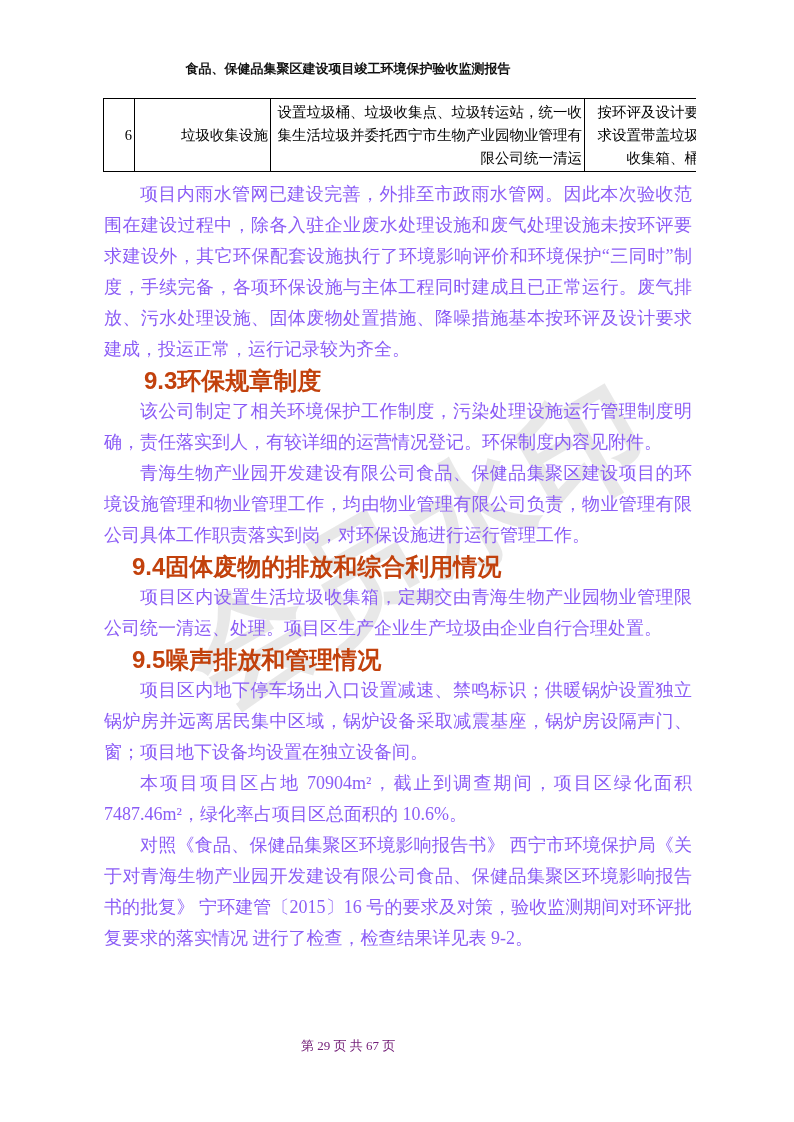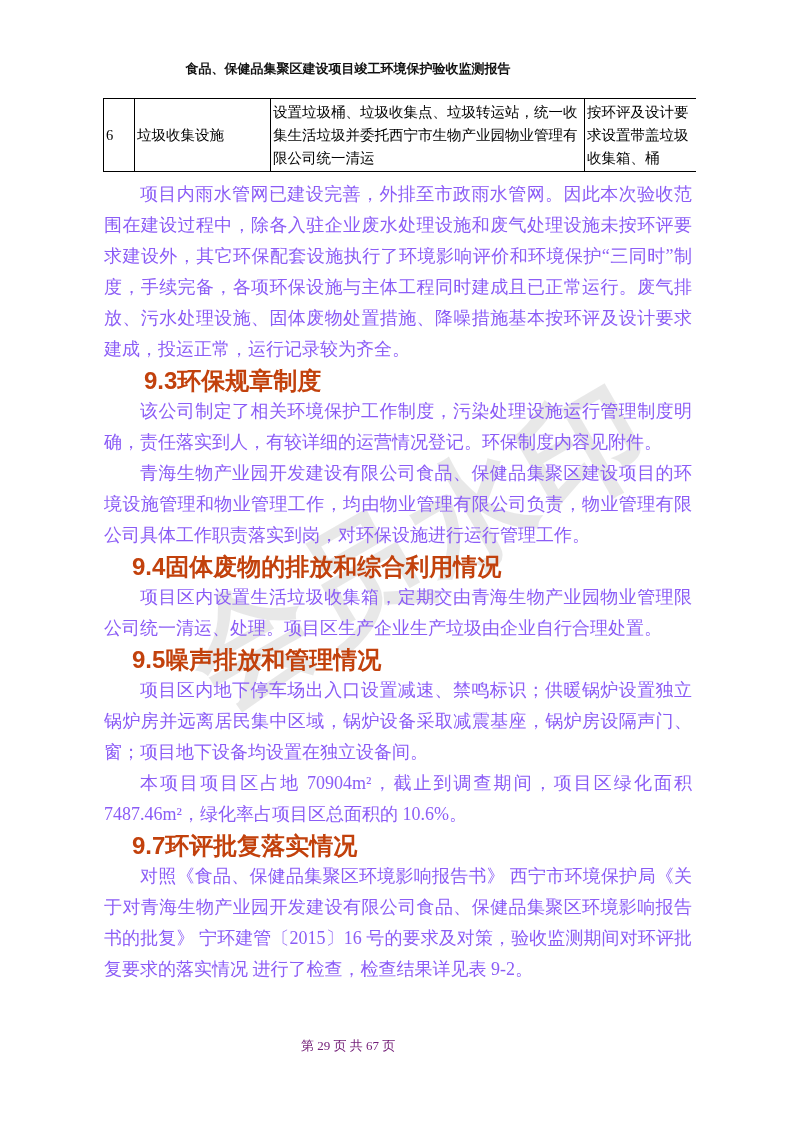--- a/index.html
+++ b/index.html
@@ -32,7 +32,7 @@
   }
   .facility-table td {
     border:1px solid #000;
-    text-align:left;
+    text-align:right;
     vertical-align:middle;
     font-size:14.5px;
     line-height:23px;

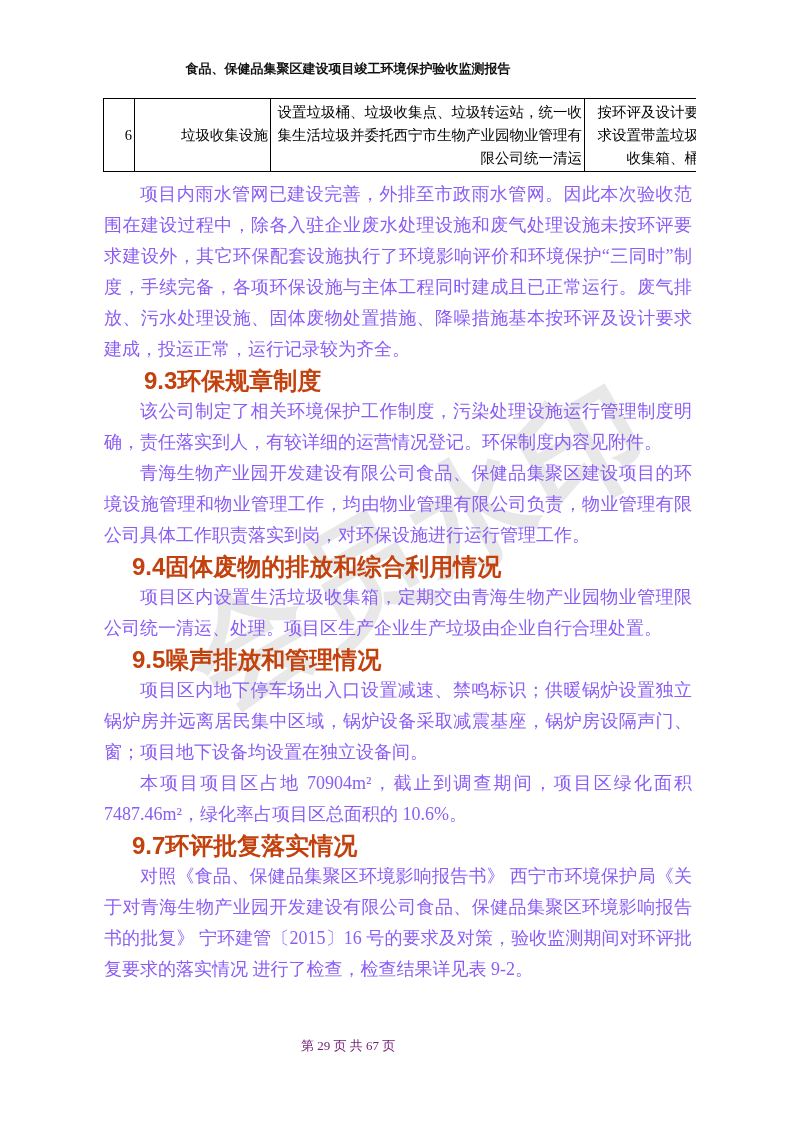--- a/index.html
+++ b/index.html
@@ -131,7 +131,6 @@
 
     <p class="para">本项目项目区占地 70904m²，截止到调查期间，项目区绿化面积 7487.46m²，绿化率占项目区总面积的 10.6%。</p>
 
-    <div class="heading">9.7环评批复落实情况</div>
 
     <p class="para">对照《食品、保健品集聚区环境影响报告书》 西宁市环境保护局《关于对青海生物产业园开发建设有限公司食品、保健品集聚区环境影响报告书的批复》 宁环建管〔2015〕16 号的要求及对策，验收监测期间对环评批复要求的落实情况 进行了检查，检查结果详见表 9-2。</p>
   </div>

